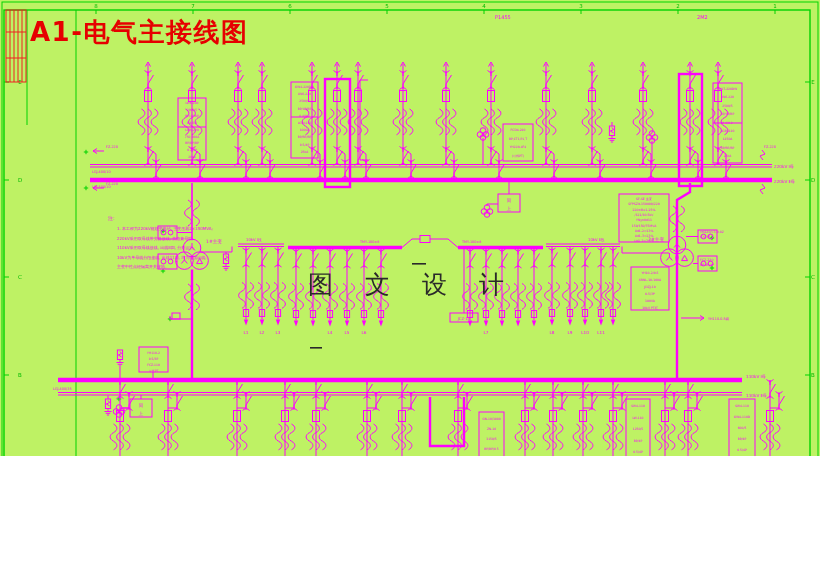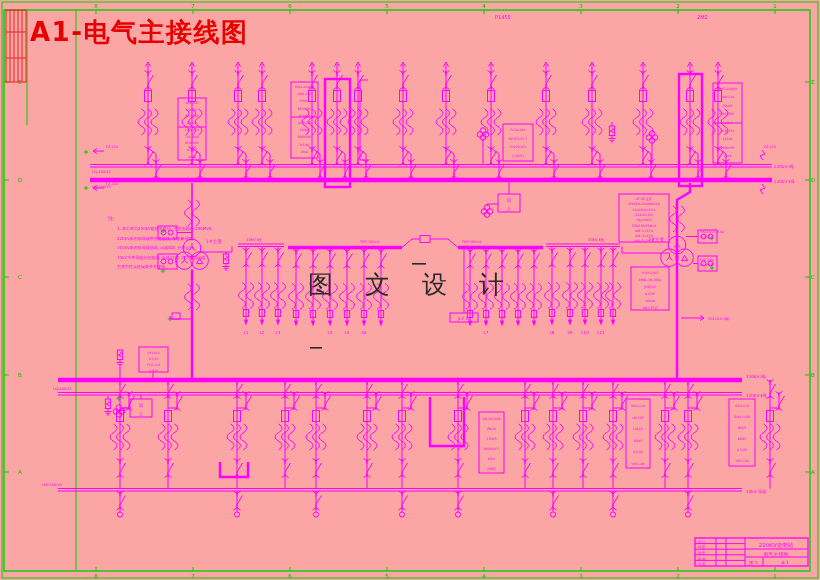--- a/index.html
+++ b/index.html
@@ -3,7 +3,7 @@
 <meta charset="utf-8">
 <style>
   html,body{margin:0;padding:0;background:#fff;}
-  #sheet{position:relative;width:820px;height:580px;background:#fca5a5;overflow:hidden;}
+  #sheet{position:relative;width:820px;height:456px;background:#bef264;overflow:hidden;}
   svg{display:block;}
   svg text{font-family:"DejaVu Sans",sans-serif;fill:#FF00FF;stroke:none;}
   .mg{stroke:#FF00FF;fill:none;stroke-width:1;}

